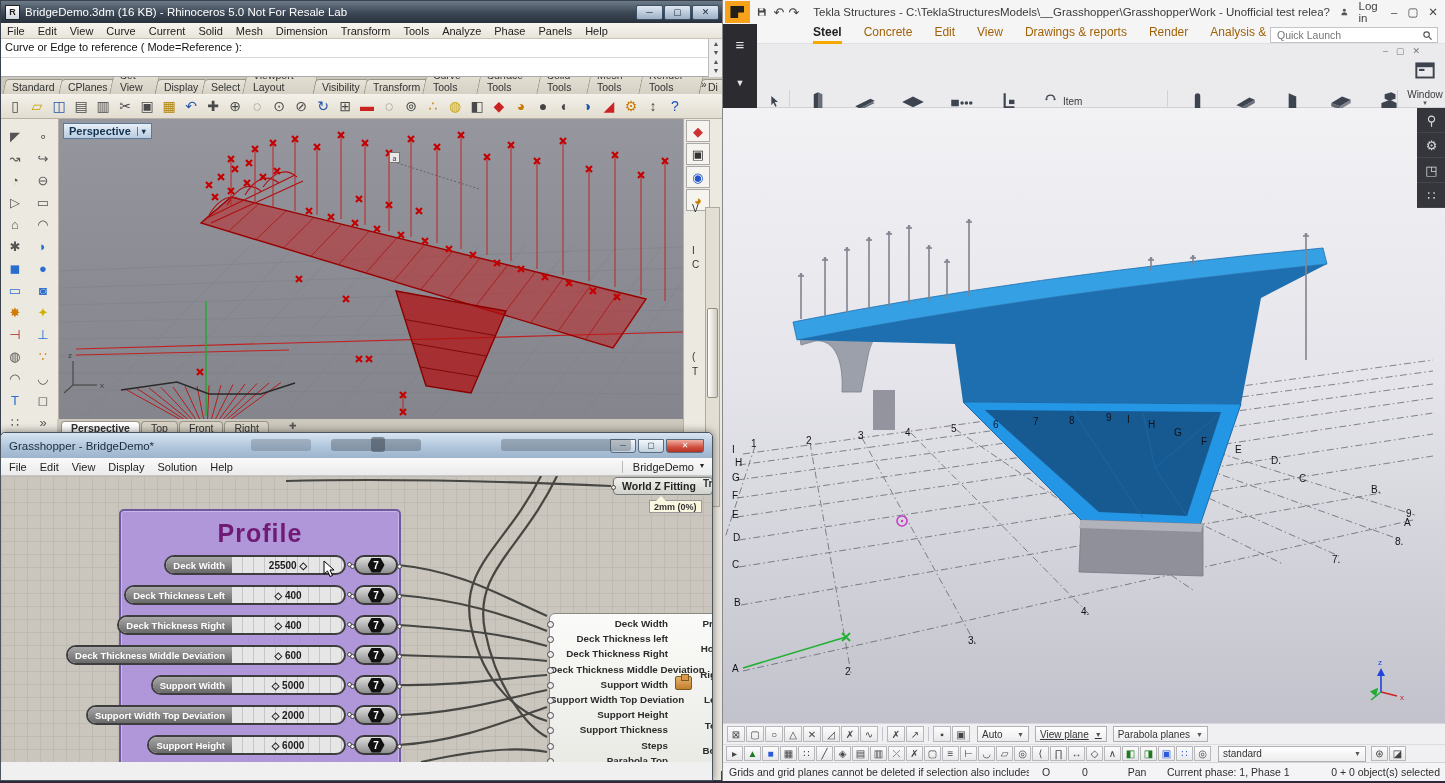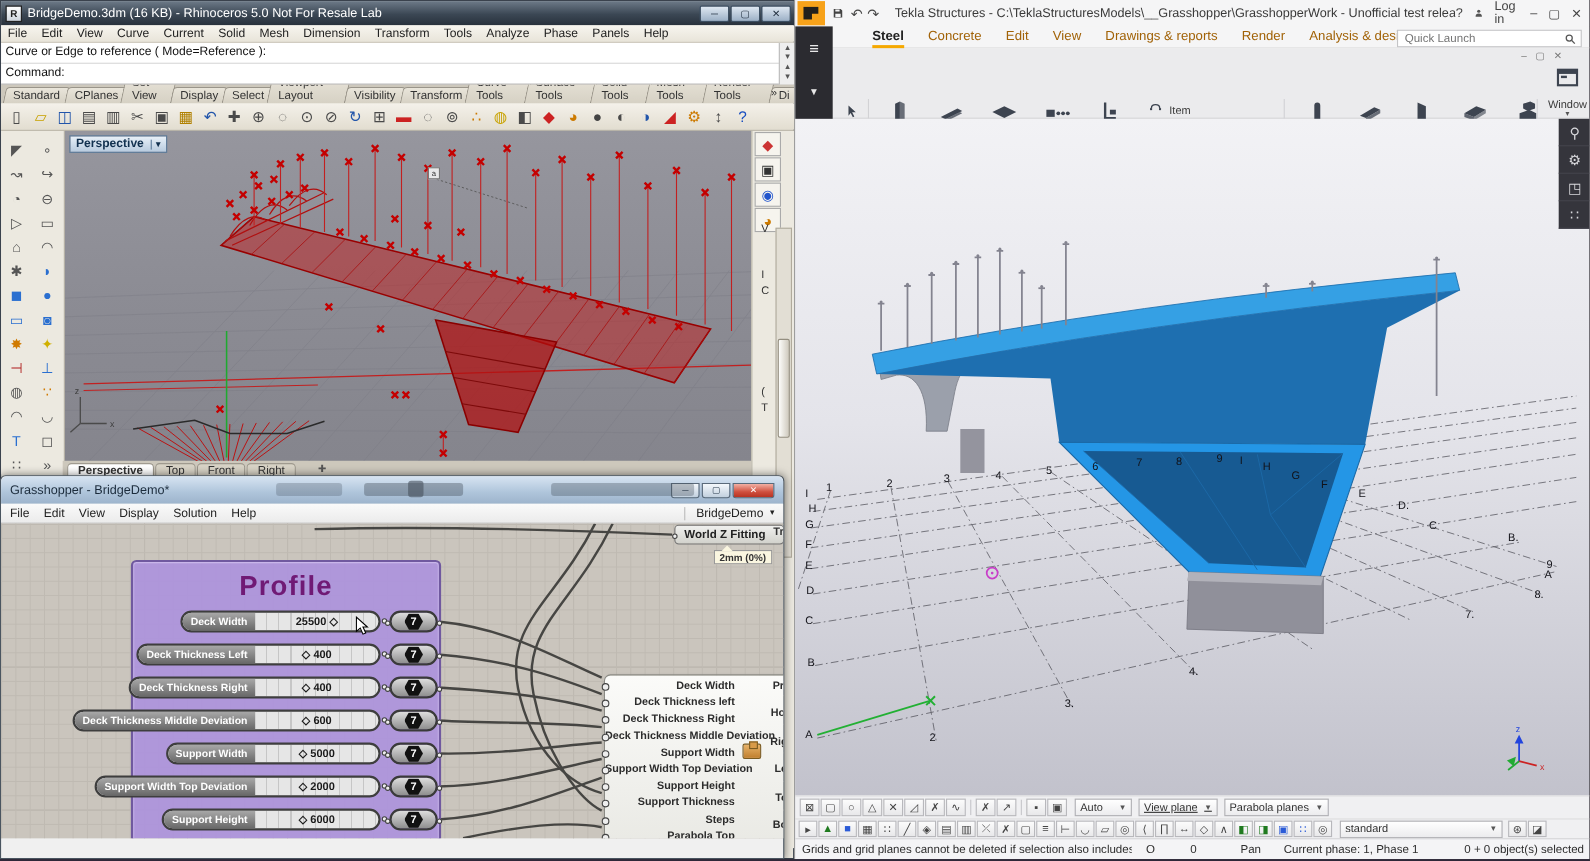--- a/index.html
+++ b/index.html
@@ -638,7 +638,7 @@
     </div>
 
     <div class="abs t-tabsrow">
-      <span style="display:flex;">
+      <span style="display:flex;margin-left:20px;">
 
       <span class="ttab active"><span>Steel</span></span>
           <span class="ttab"><span>Concrete</span></span>

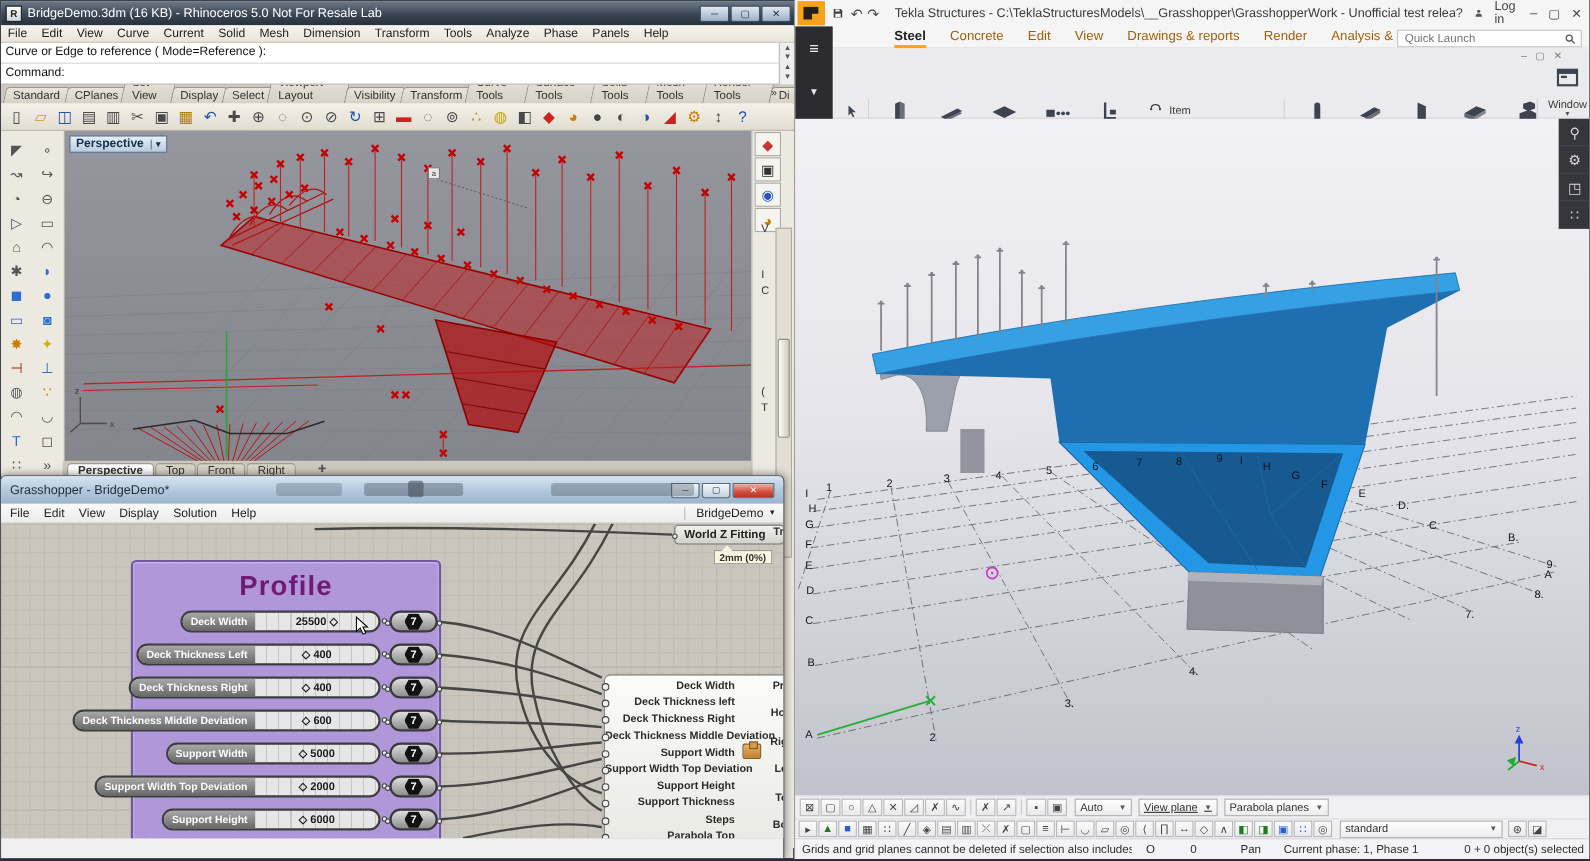--- a/index.html
+++ b/index.html
@@ -146,7 +146,6 @@
       </div>
     <div class="abs r-cmd">
       <div class="r-cmdrow first">Curve or Edge to reference ( Mode=Reference ):</div>
-      <div class="r-cmdrow">Command:</div>
       <div class="r-cmdscroll">▲<br>▼<br>▲<br>▼</div>
     </div>
     <div class="abs r-tabs">

